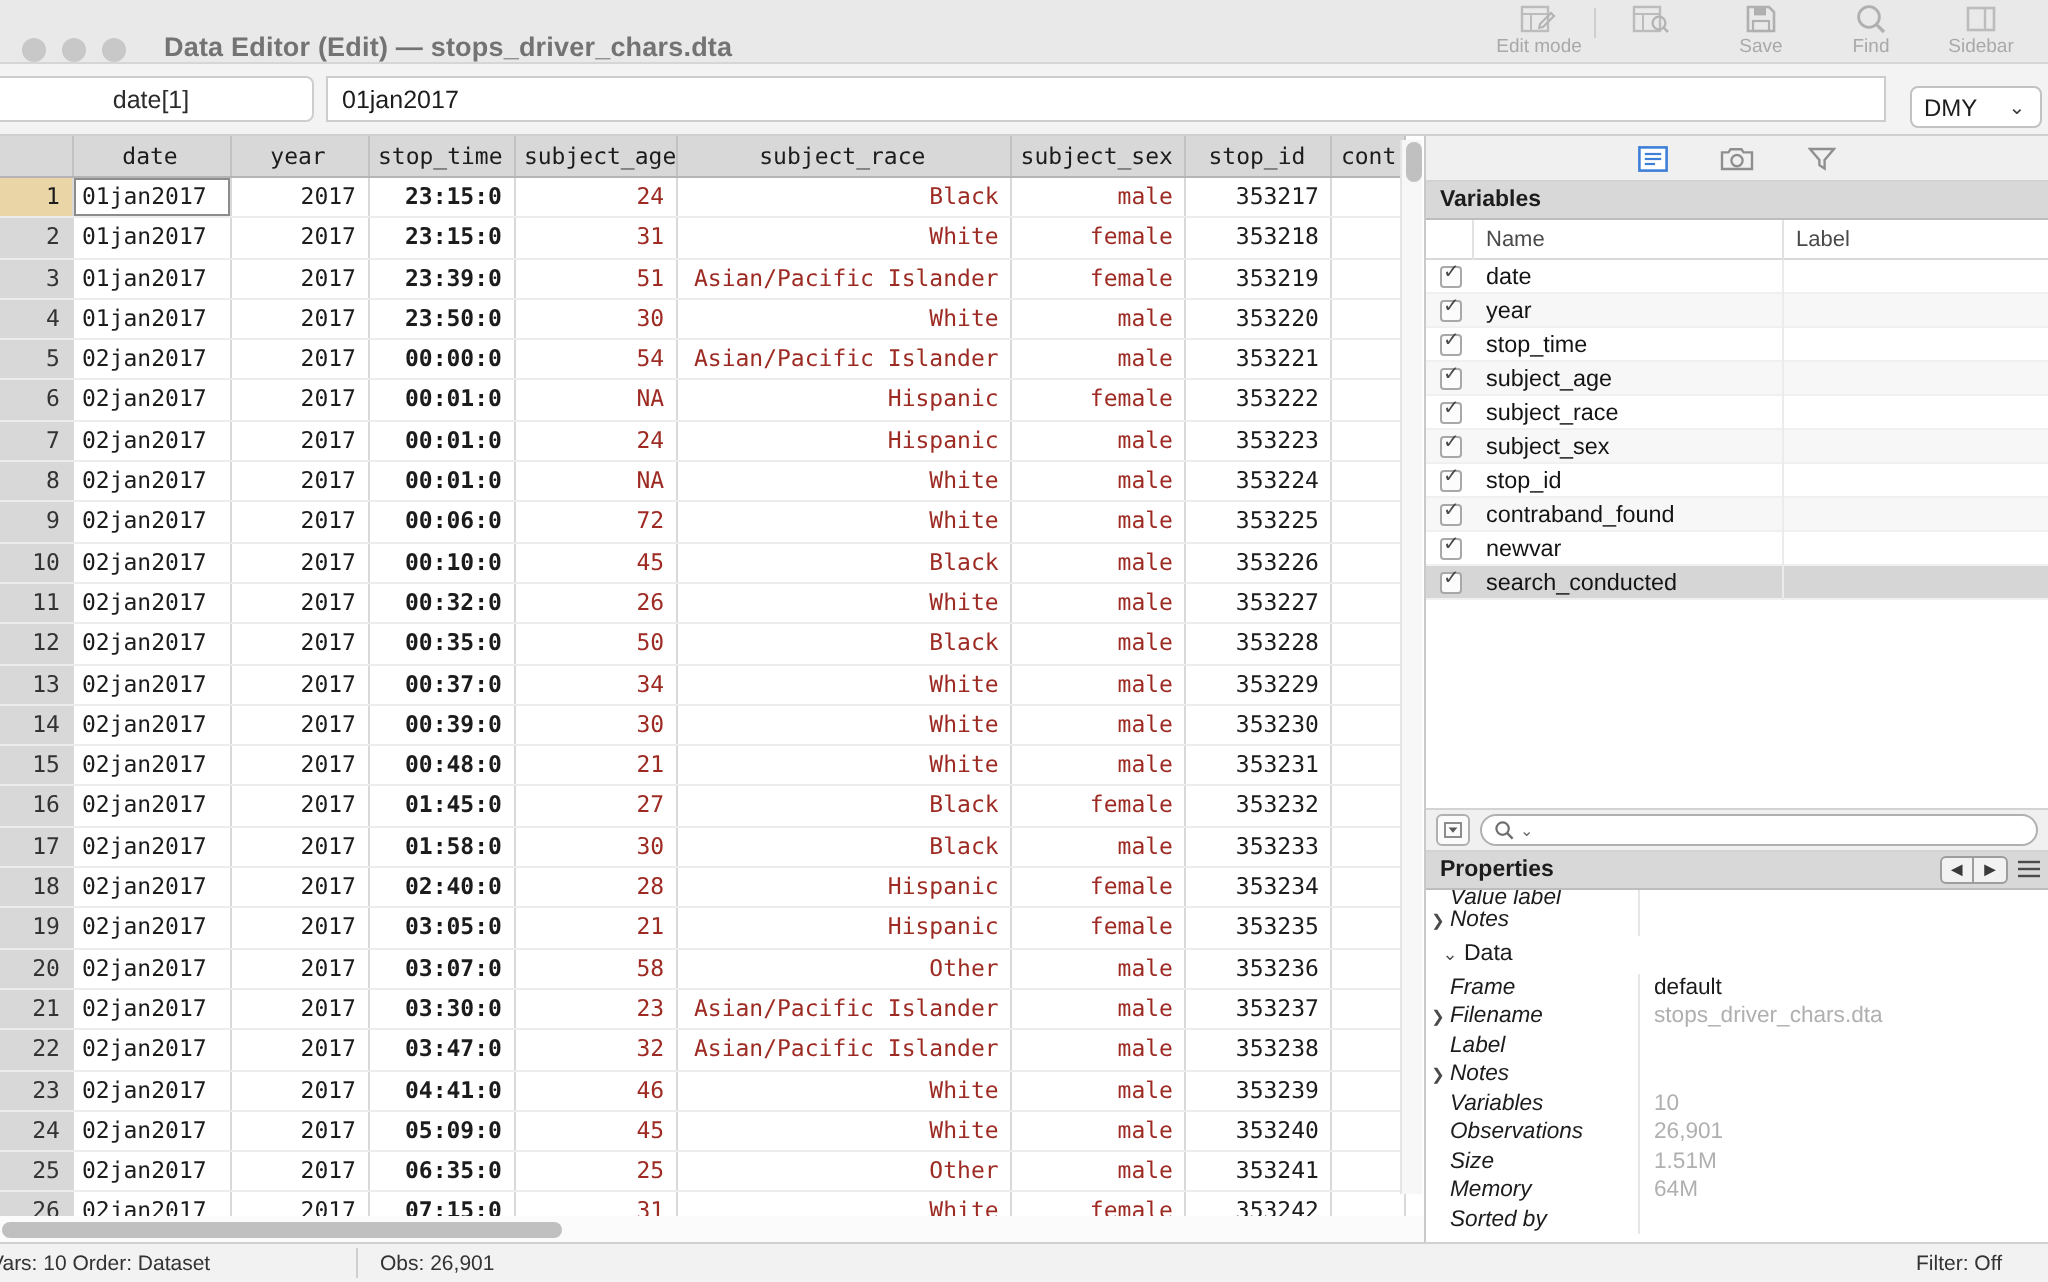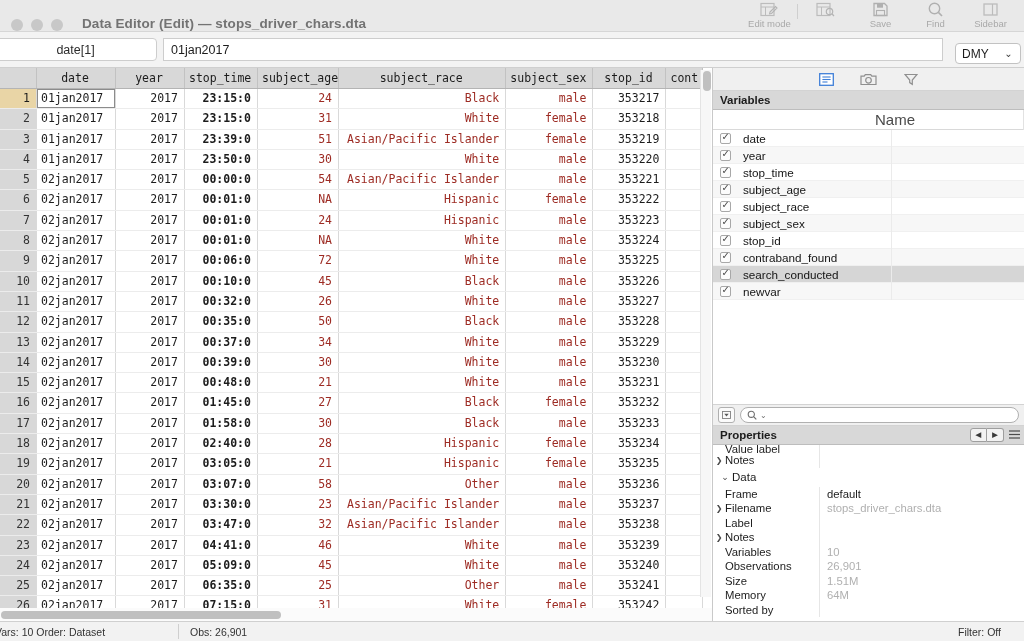--- a/index.html
+++ b/index.html
@@ -162,7 +162,7 @@
   }
   .vars-head {
     height: 20px; background: #ffffff; border-bottom: 1px solid #d9d9d9;
-    display: flex; align-items: flex-end; font-size: 15px; color: #4a4a4a; flex-direction: column;
+    display: flex; align-items: center; font-size: 11px; color: #4a4a4a;
   }
   .vh-check { width: 24px; border-right: 1px solid #e2e2e2; height: 20px; }
   .vh-name { width: 155px; padding-left: 6px; height: 20px; line-height: 20px; border-right: 1px solid #e2e2e2; }

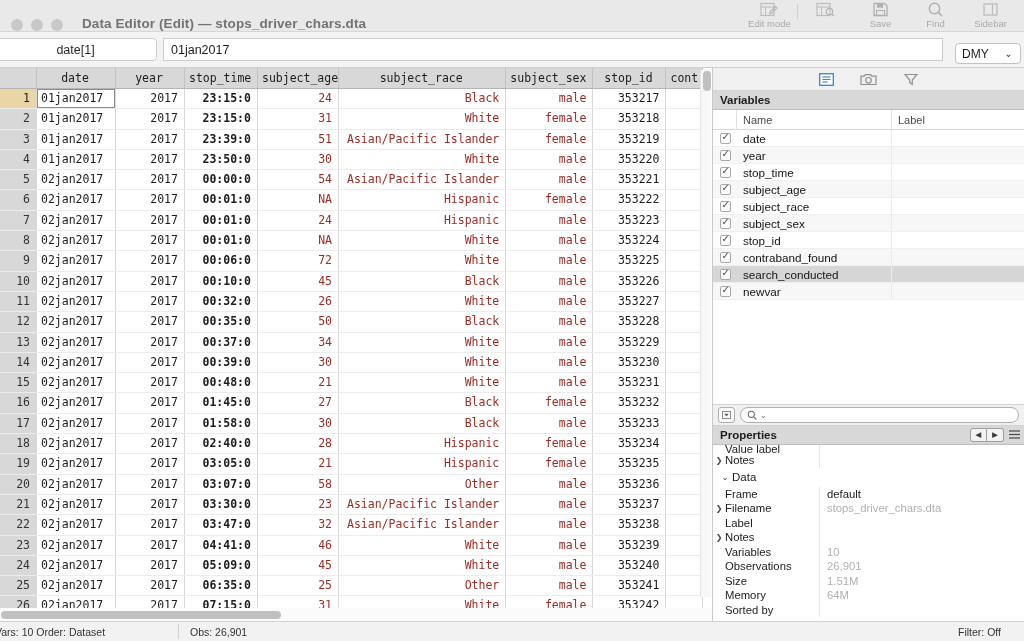--- a/index.html
+++ b/index.html
@@ -725,18 +725,18 @@
           <div class="var-name">contraband_found</div>
           <div class="var-label"></div>
         </div>
+        <div class="var-row">
+          <div class="var-chk">
+            <div class="chkbox"></div>
+          </div>
+          <div class="var-name">newvar</div>
+          <div class="var-label"></div>
+        </div>
         <div class="var-row selected">
           <div class="var-chk">
             <div class="chkbox"></div>
           </div>
           <div class="var-name">search_conducted</div>
-          <div class="var-label"></div>
-        </div>
-        <div class="var-row">
-          <div class="var-chk">
-            <div class="chkbox"></div>
-          </div>
-          <div class="var-name">newvar</div>
           <div class="var-label"></div>
         </div>
         <div style="height: 100px;"></div>

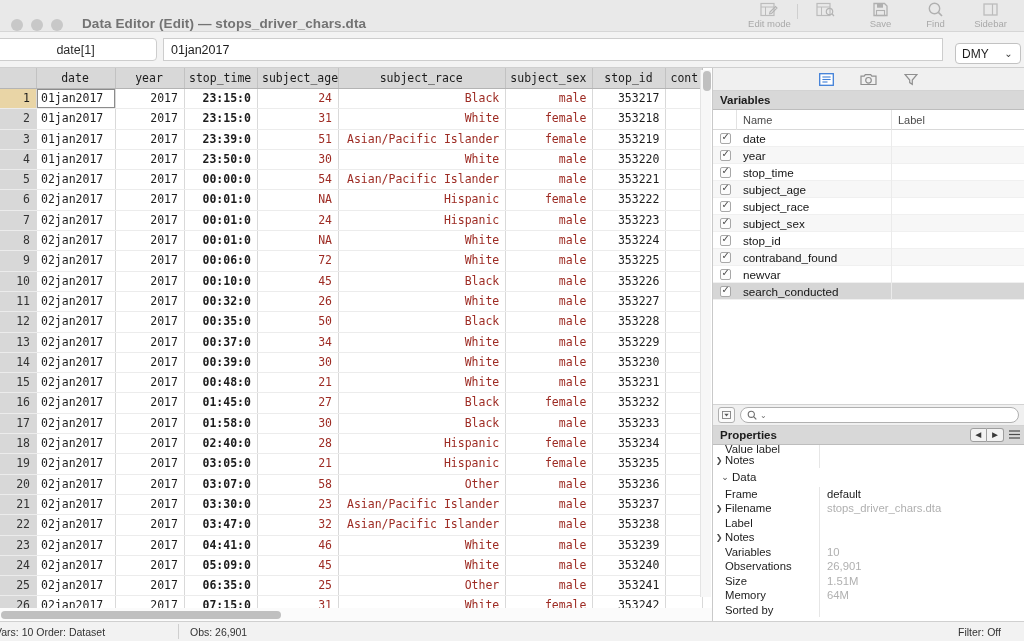--- a/index.html
+++ b/index.html
@@ -227,7 +227,7 @@
   }
   .pr-arrow { width: 12px; text-align: center; font-size: 8px; color: #4a4a4a; }
   .pr-indent { width: 12px; }
-  .pr-txt { flex: 1; }
+  .pr-txt { flex: 1; font-style: italic; }
   .pr-val { flex: 1; padding-left: 7px; }
   .pr-val.muted { color: #b0b0b0; }
   .group-row { height: 19px; display: flex; align-items: center; font-size: 11.5px; color: #1c1c1c; }

